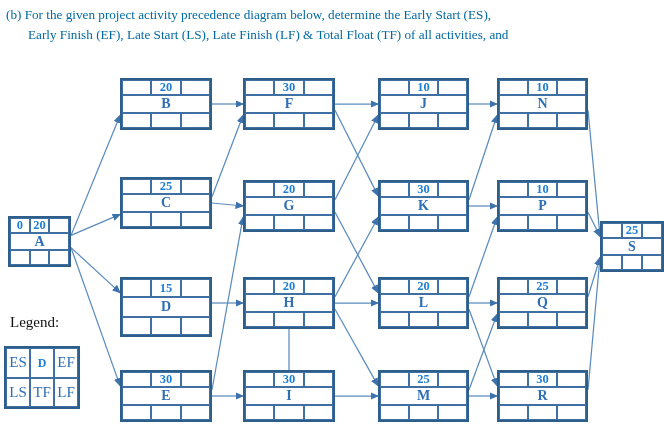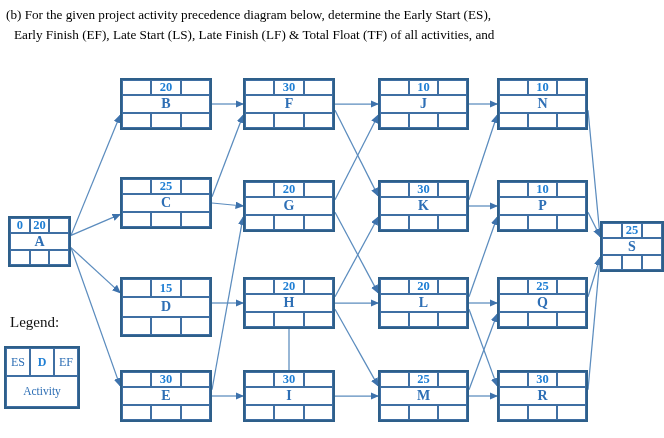--- a/index.html
+++ b/index.html
@@ -8,7 +8,7 @@
 
   
   #question{position:absolute;left:6px;top:5px;width:652px;
-            font-size:13.2px;line-height:19.5px;color:#000000;}
+            font-size:13.2px;line-height:19.5px;color:#0369a1;}
   #question .qline{white-space:nowrap;}
   #question .ql1{margin-left:0;}
   #question .ql2{margin-left:8px;}

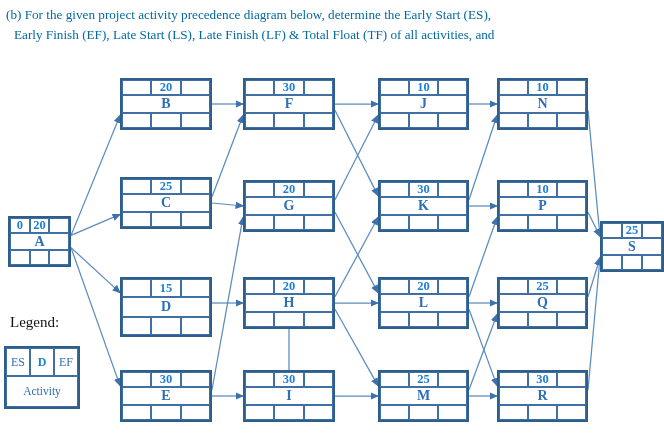--- a/index.html
+++ b/index.html
@@ -11,7 +11,7 @@
             font-size:13.2px;line-height:19.5px;color:#0369a1;}
   #question .qline{white-space:nowrap;}
   #question .ql1{margin-left:0;}
-  #question .ql2{margin-left:8px;}
+  #question .ql2{margin-left:22px;}
   #question .ql3{margin-left:22px;}
 
   

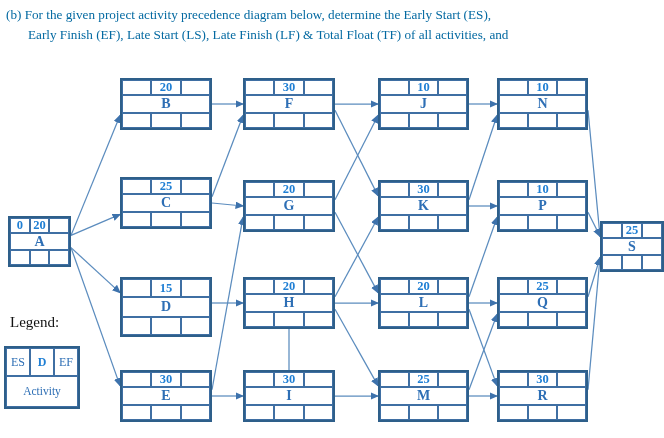--- a/index.html
+++ b/index.html
@@ -35,7 +35,7 @@
   
   #legend-title{position:absolute;left:10px;top:314px;font-size:15px;color:#111;}
   #legend-box{position:absolute;left:4px;top:346px;width:76px;height:63px;}
-  #legend-box .cell{font-size:12px;font-weight:normal;color:#2e6fb5;}
+  #legend-box .cell{font-size:15px;font-weight:normal;color:#2e6fb5;}
   #legend-box .cell.d{font-weight:bold;font-size:12px;color:#1f7fd4;}
   #legend-box .cell.act{font-size:11.5px;}
 </style>

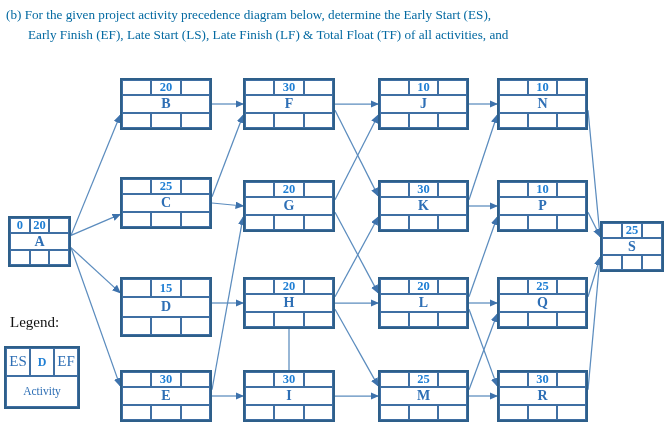--- a/index.html
+++ b/index.html
@@ -370,9 +370,6 @@
     <div class="cell d">D</div>
     <div class="cell">EF</div>
   </div>
-  <div class="row mid">
-    <div class="cell wide act">Activity</div>
-  </div>
 </div>
 
 </body></html>

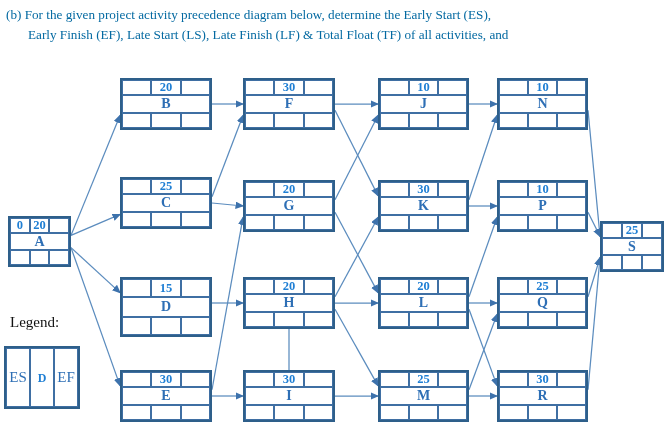--- a/index.html
+++ b/index.html
@@ -370,6 +370,11 @@
     <div class="cell d">D</div>
     <div class="cell">EF</div>
   </div>
+  <div class="row">
+    <div class="cell">LS</div>
+    <div class="cell">TF</div>
+    <div class="cell">LF</div>
+  </div>
 </div>
 
 </body></html>

